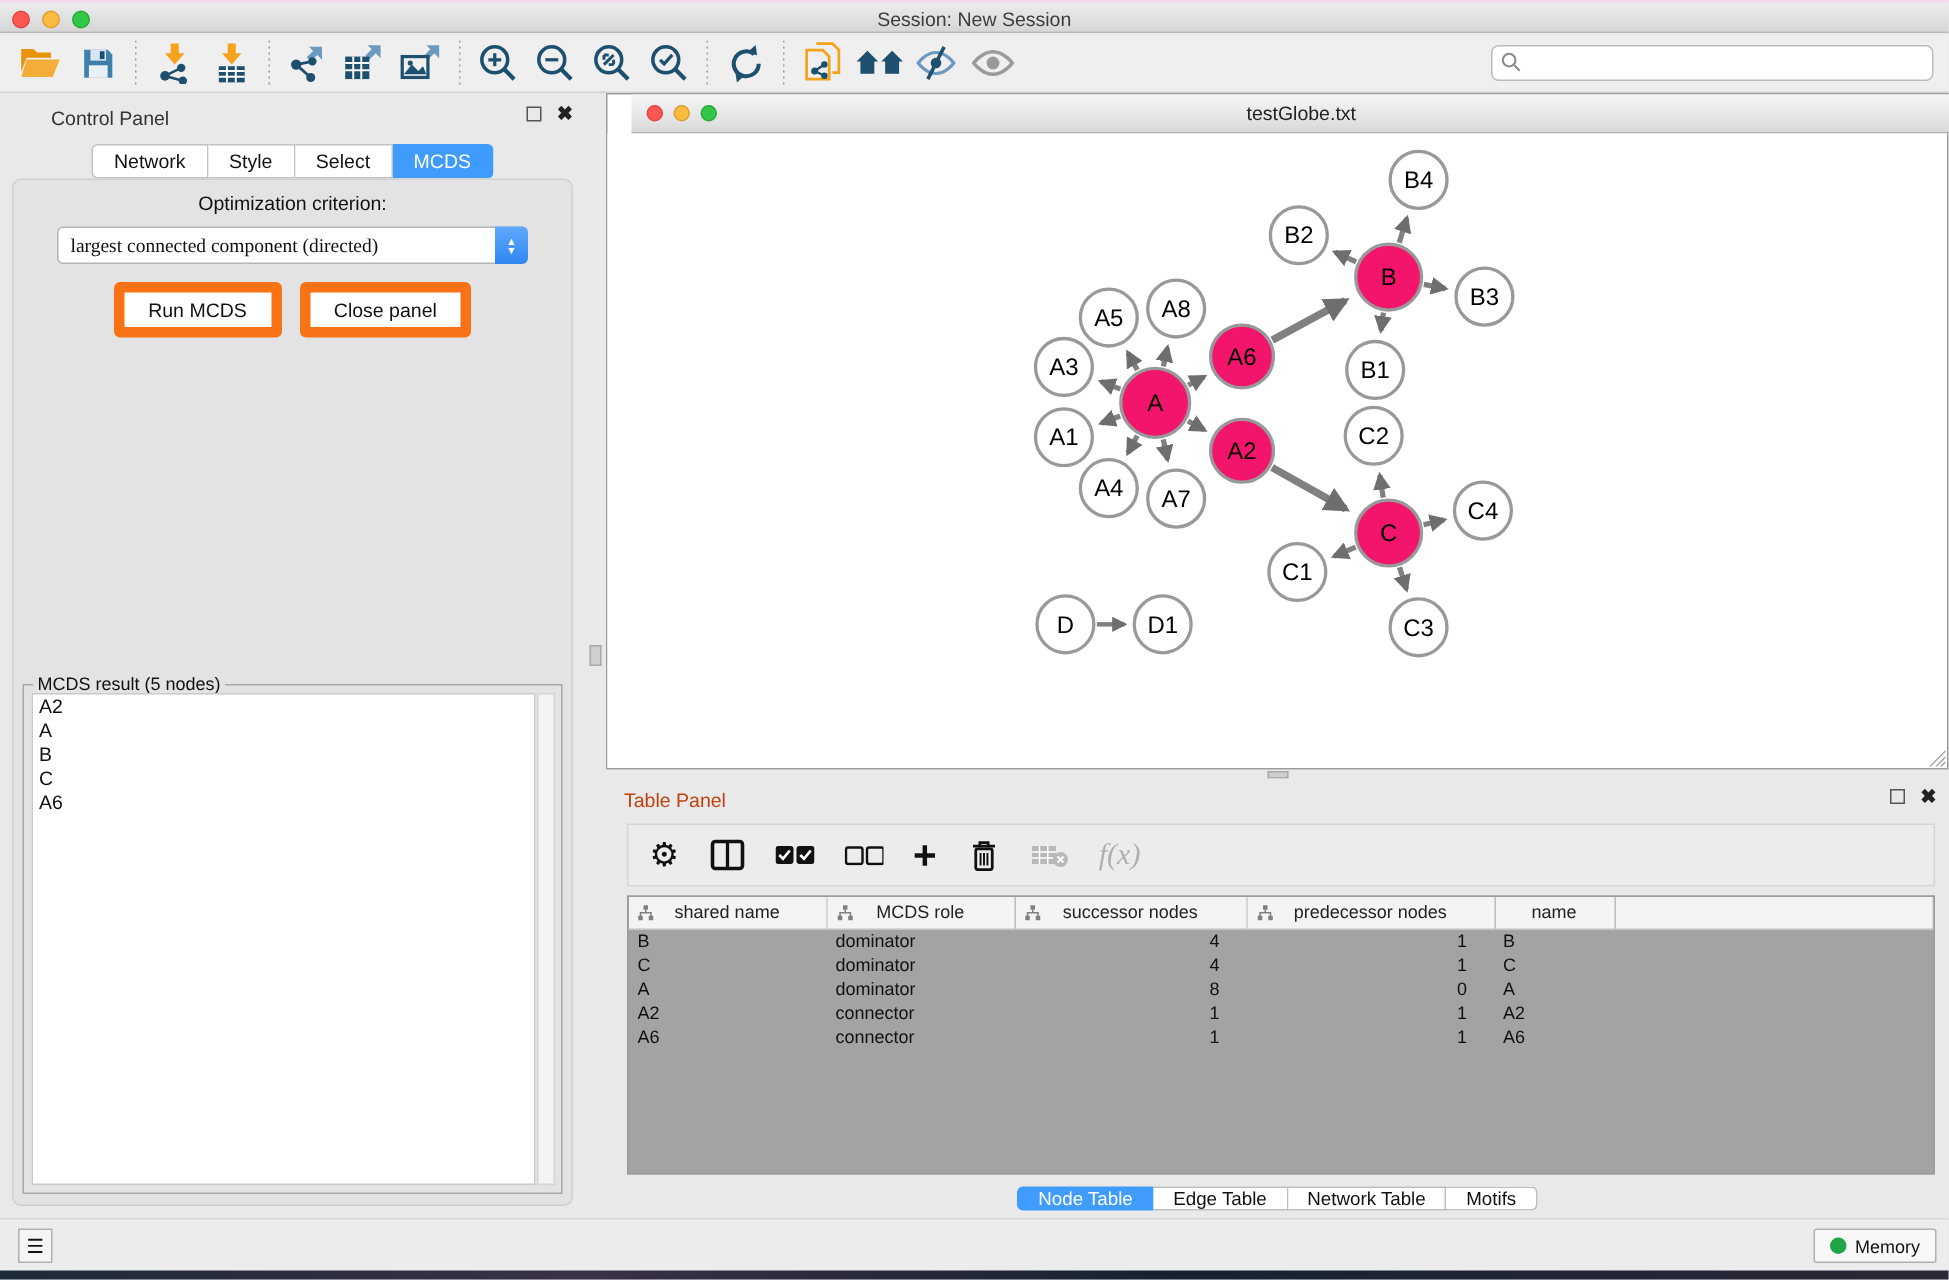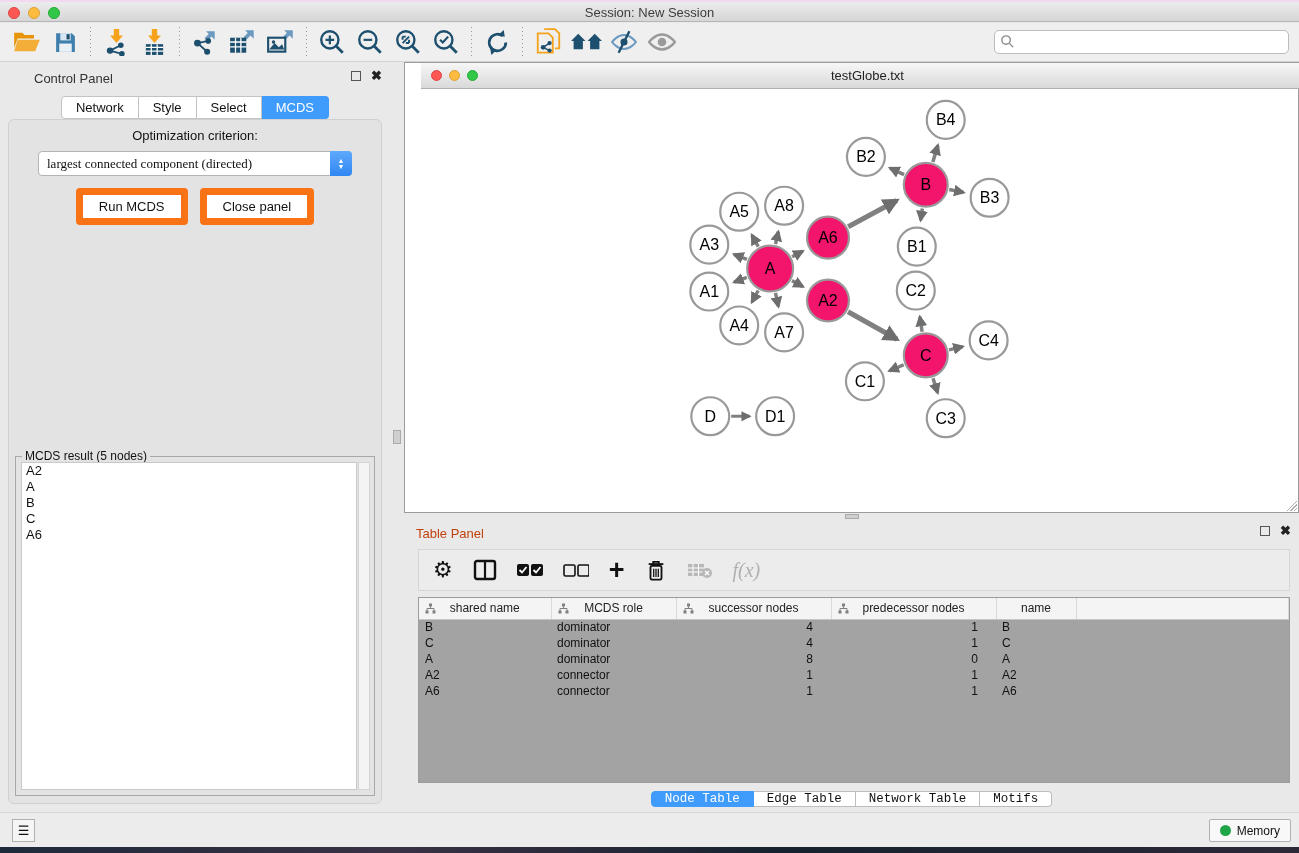--- a/index.html
+++ b/index.html
@@ -125,7 +125,7 @@
 
   .tp-tabs { position:absolute; left:0; top:272px; width:100%; display:flex; justify-content:center; }
   .tp-tab { font-size:12.5px; padding:0 13px; background:#fff; border:1px solid #bdbdbd;
-    border-left:none; color:#111; cursor:pointer;font-family:Liberation Mono, monospace; }
+    border-left:none; color:#111; cursor:pointer; }
   .tp-tab:first-child { border-left:1px solid #bdbdbd; border-radius:4px 0 0 4px; }
   .tp-tab:last-child { border-radius:0 4px 4px 0; }
   .tp-tab.active { background:#3f9bfc; border-color:#3f9bfc; color:#fff; }

